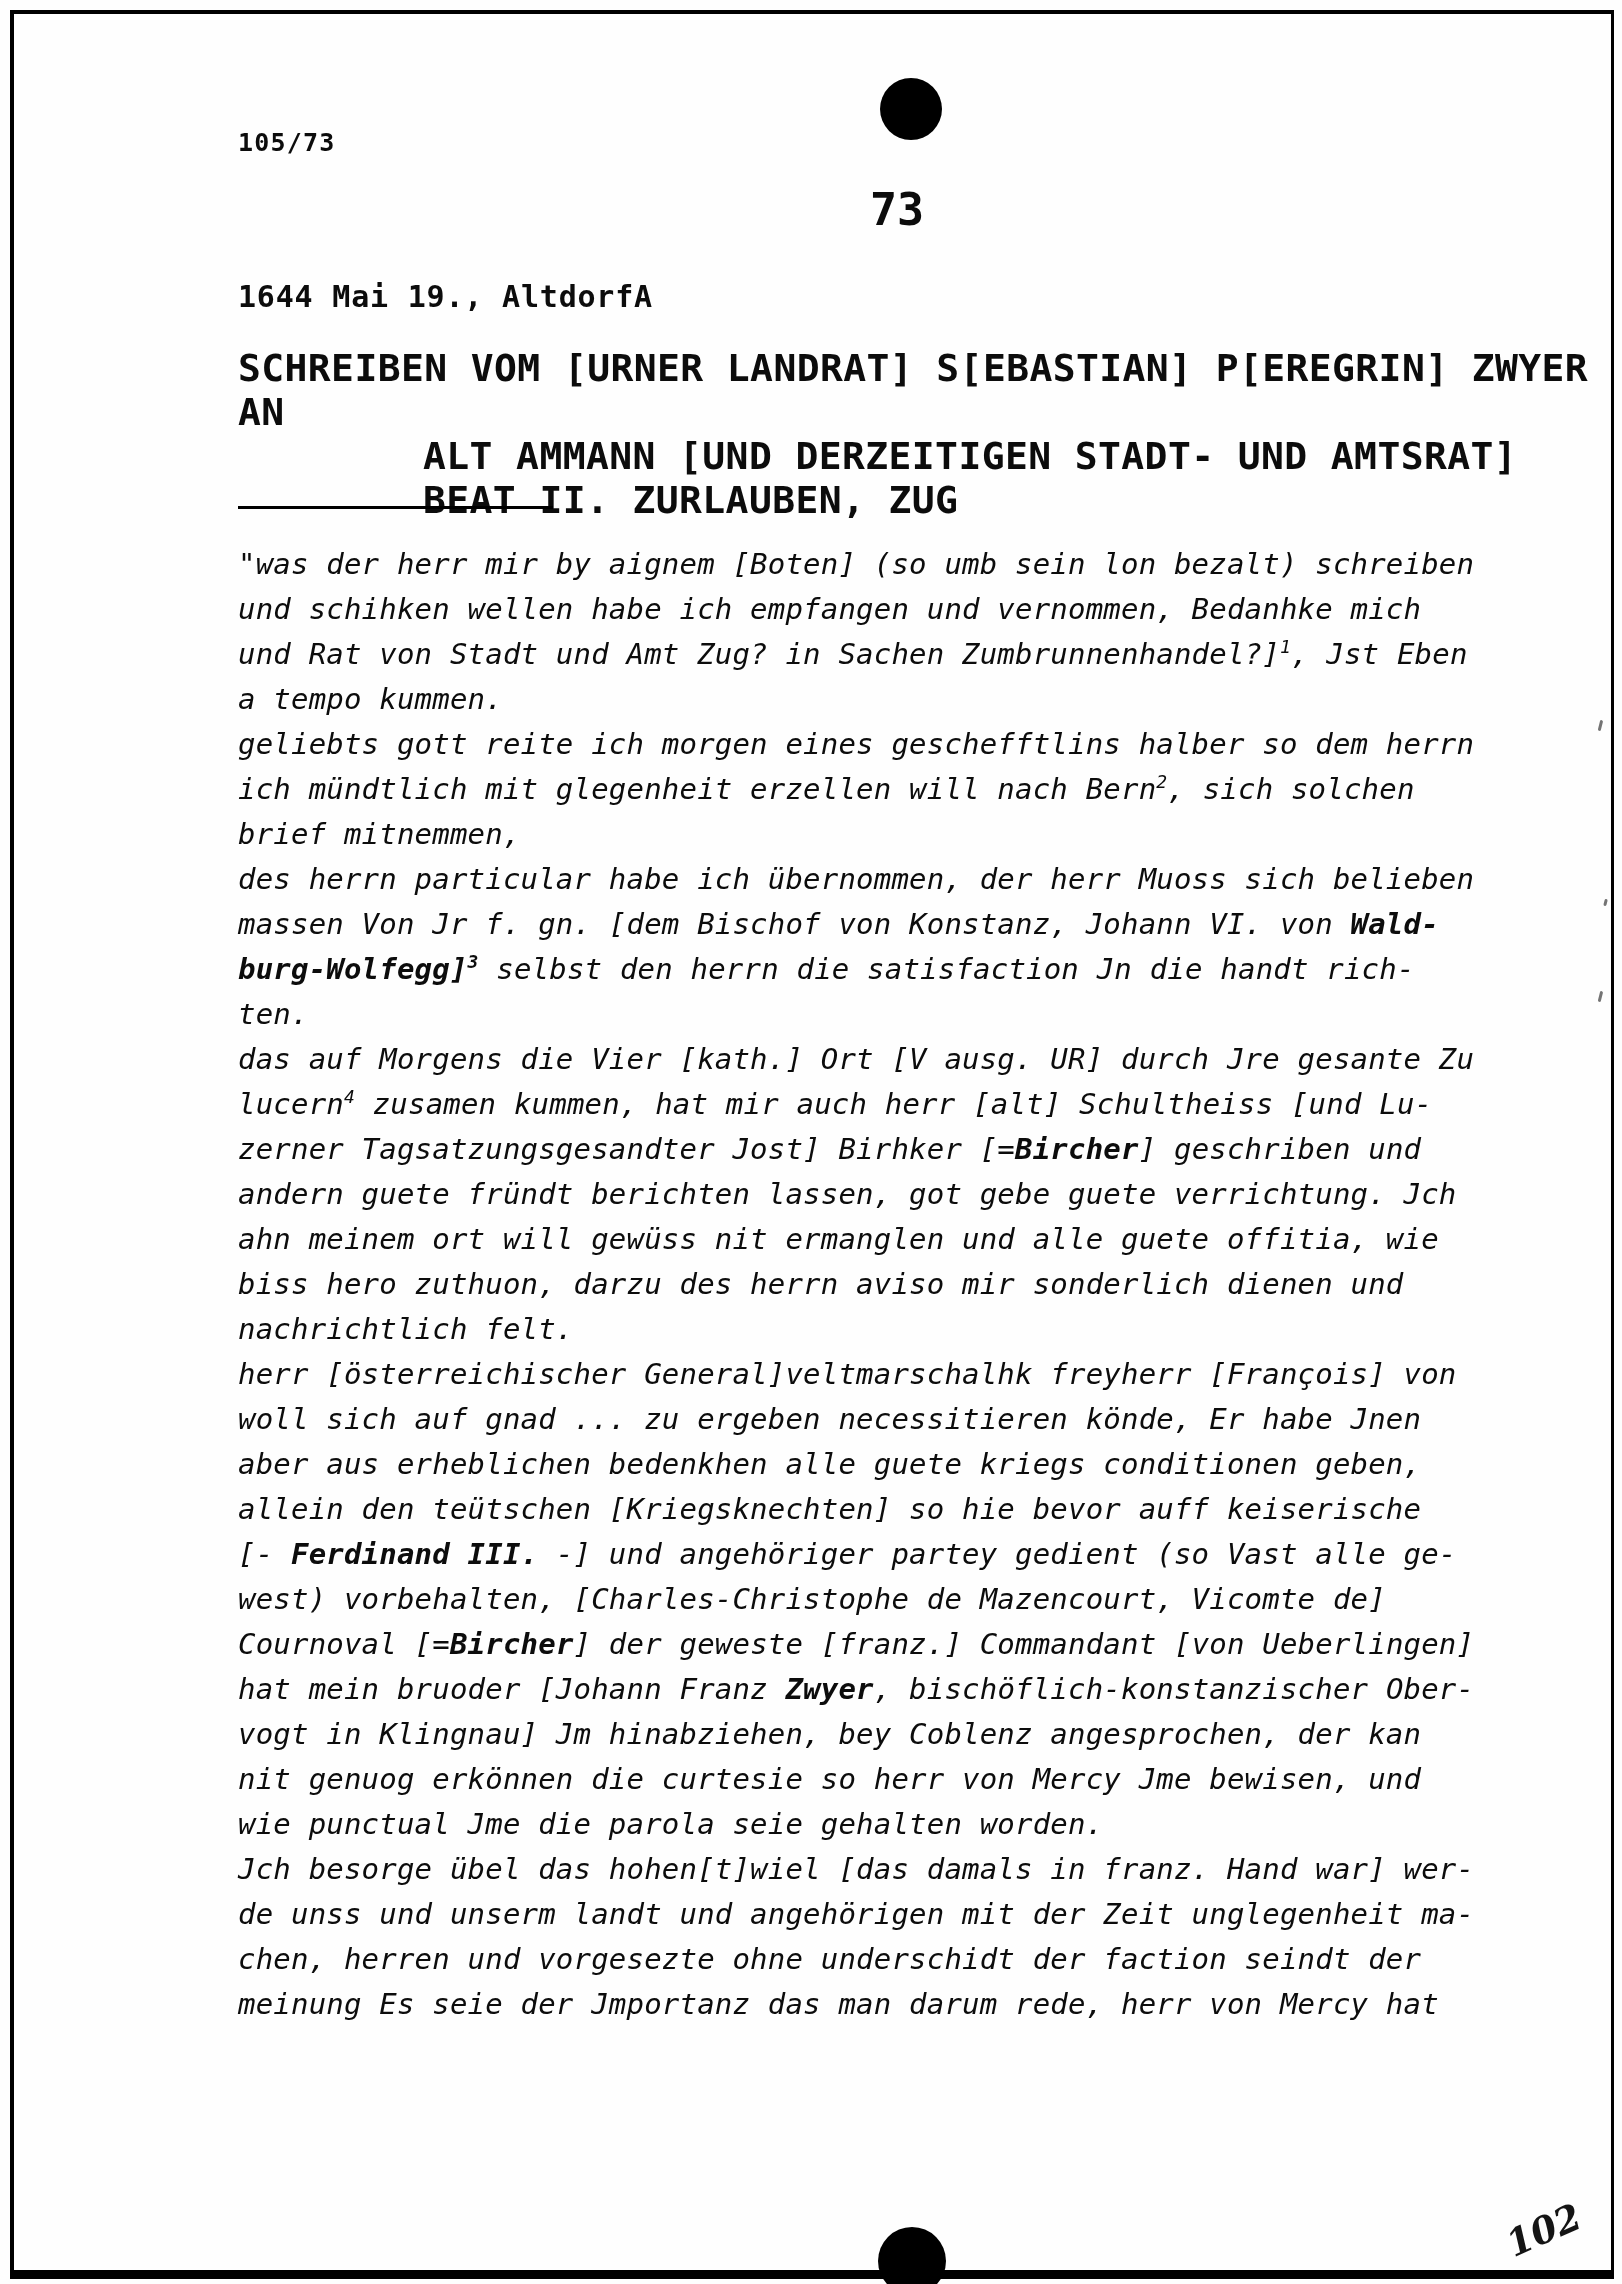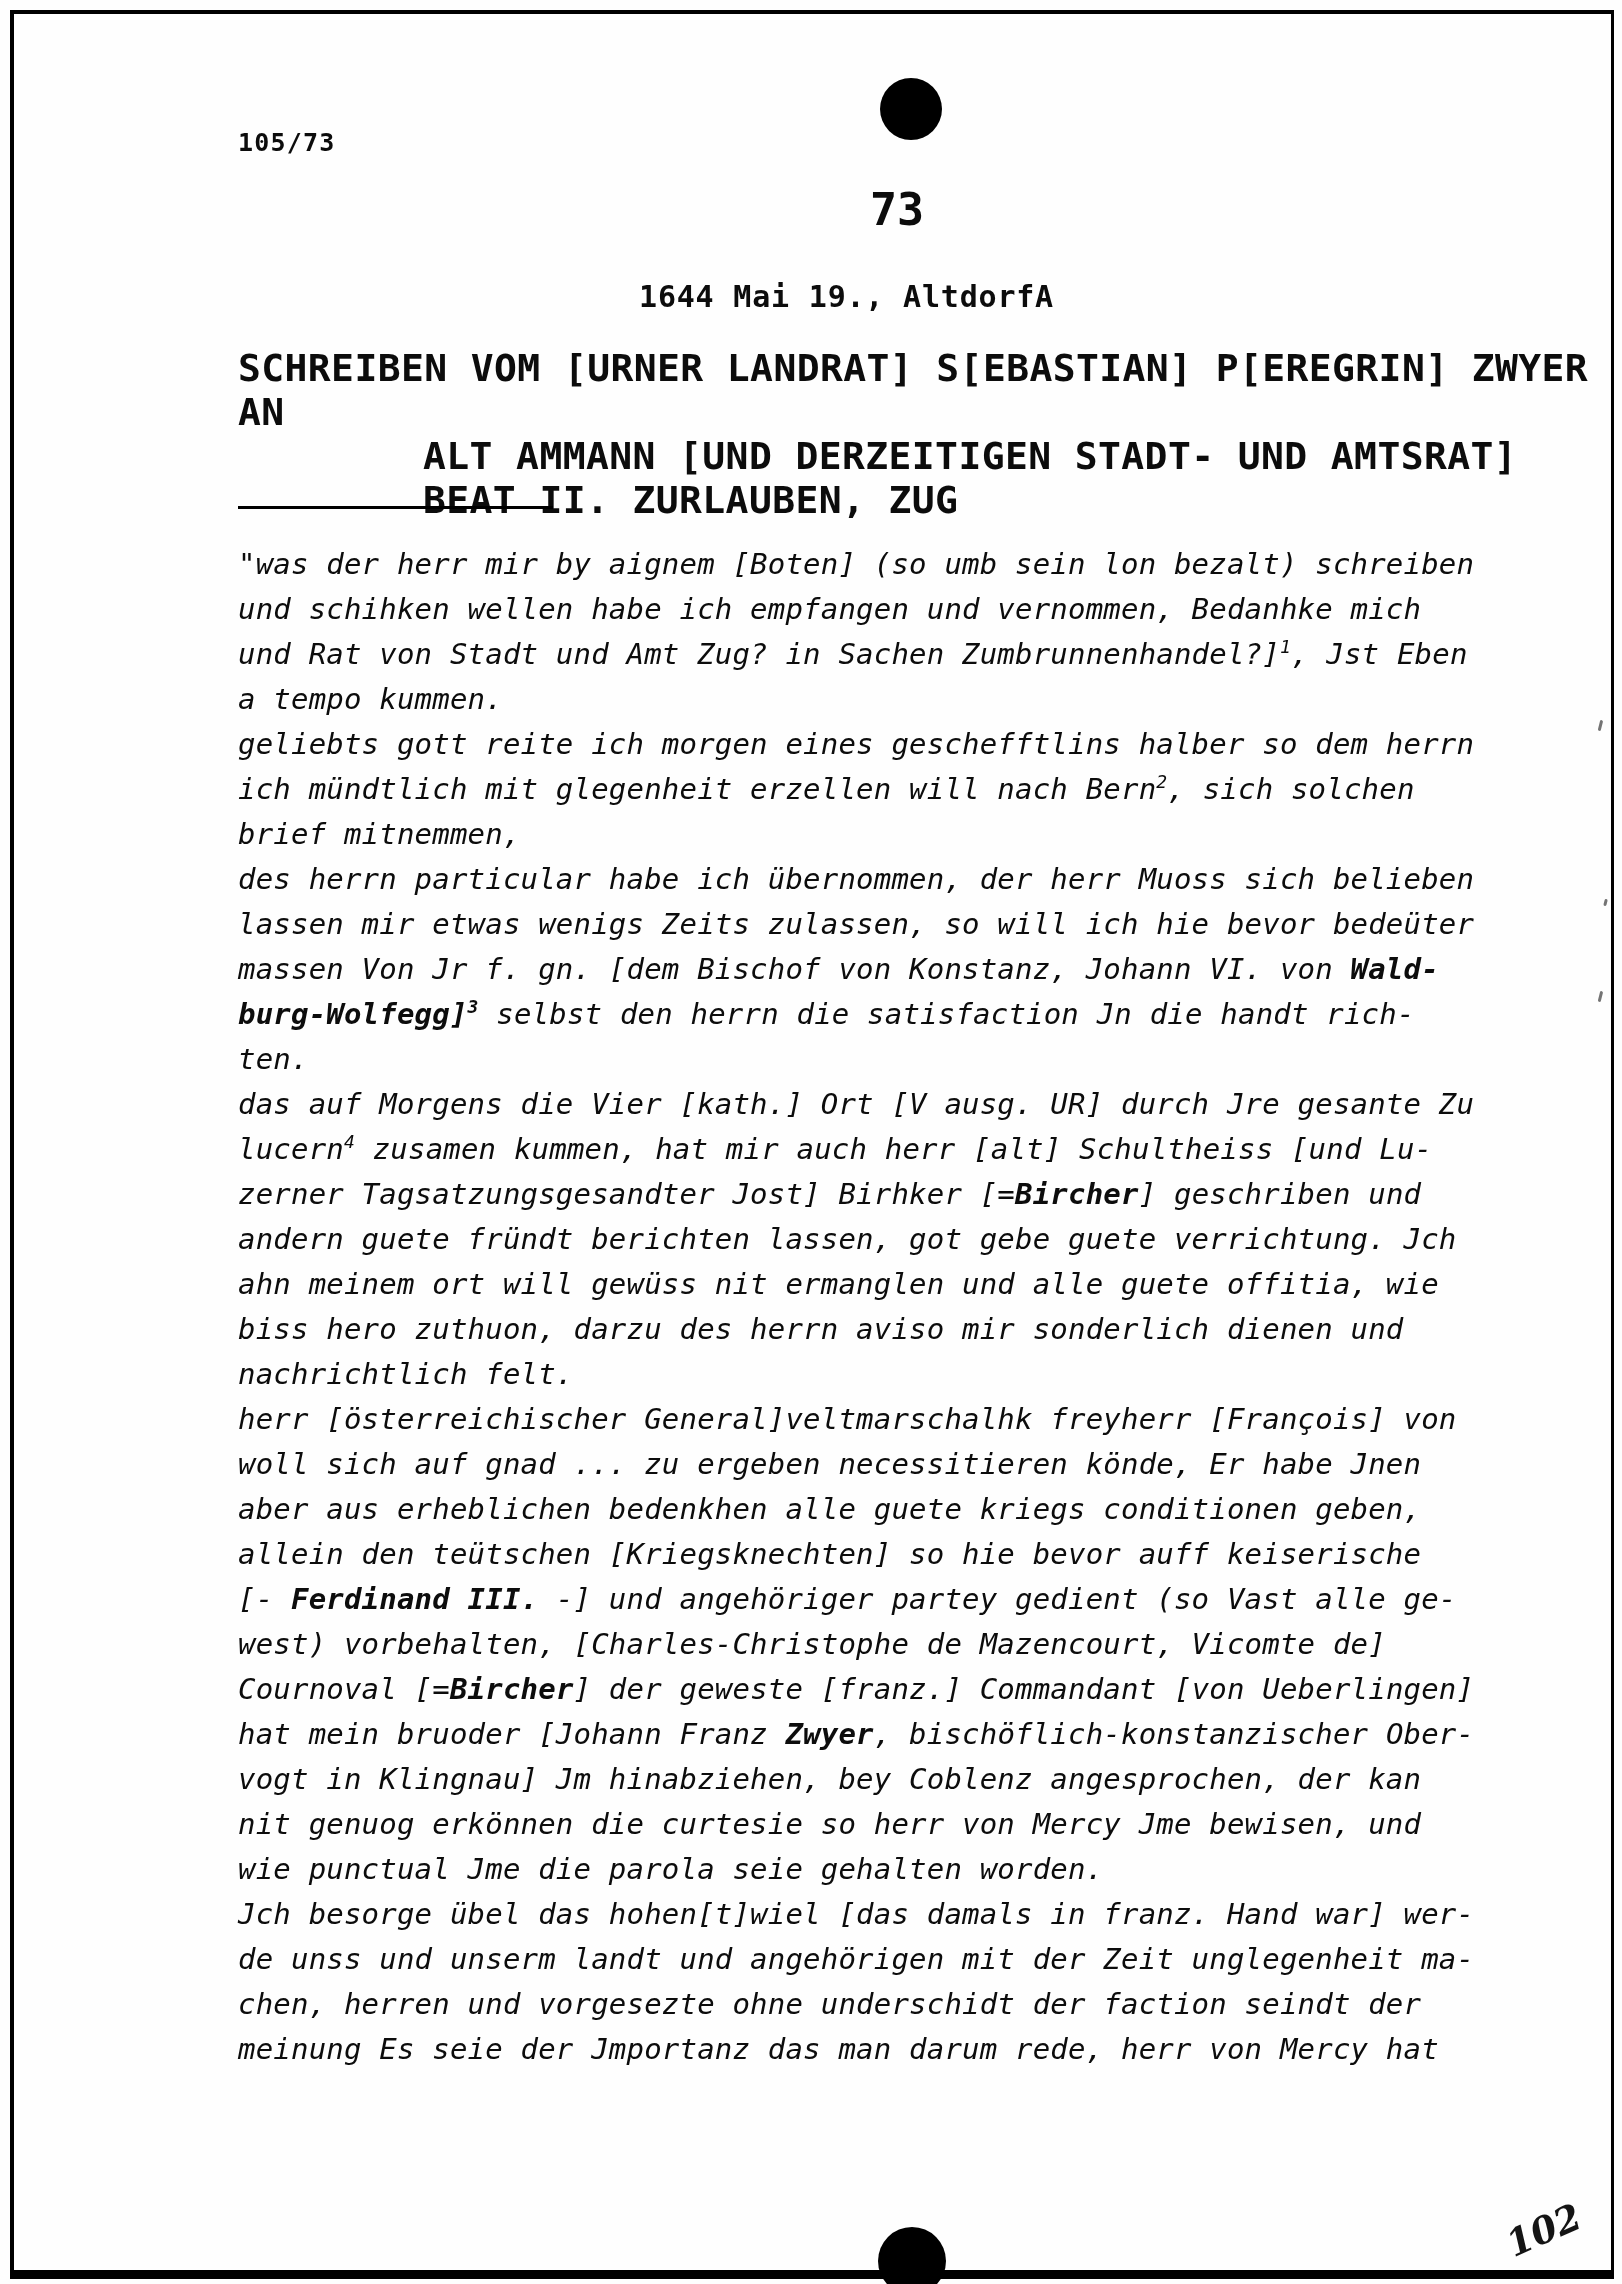--- a/index.html
+++ b/index.html
@@ -34,7 +34,7 @@
   }
   .date-row {
     position:absolute; left:238px; top:279px; width:1217px;
-    display:flex; justify-content:center;
+    display:flex; justify-content:flex-start;
     font-size:30px; font-weight:700; letter-spacing:0.8px;
   }
   .title-block {

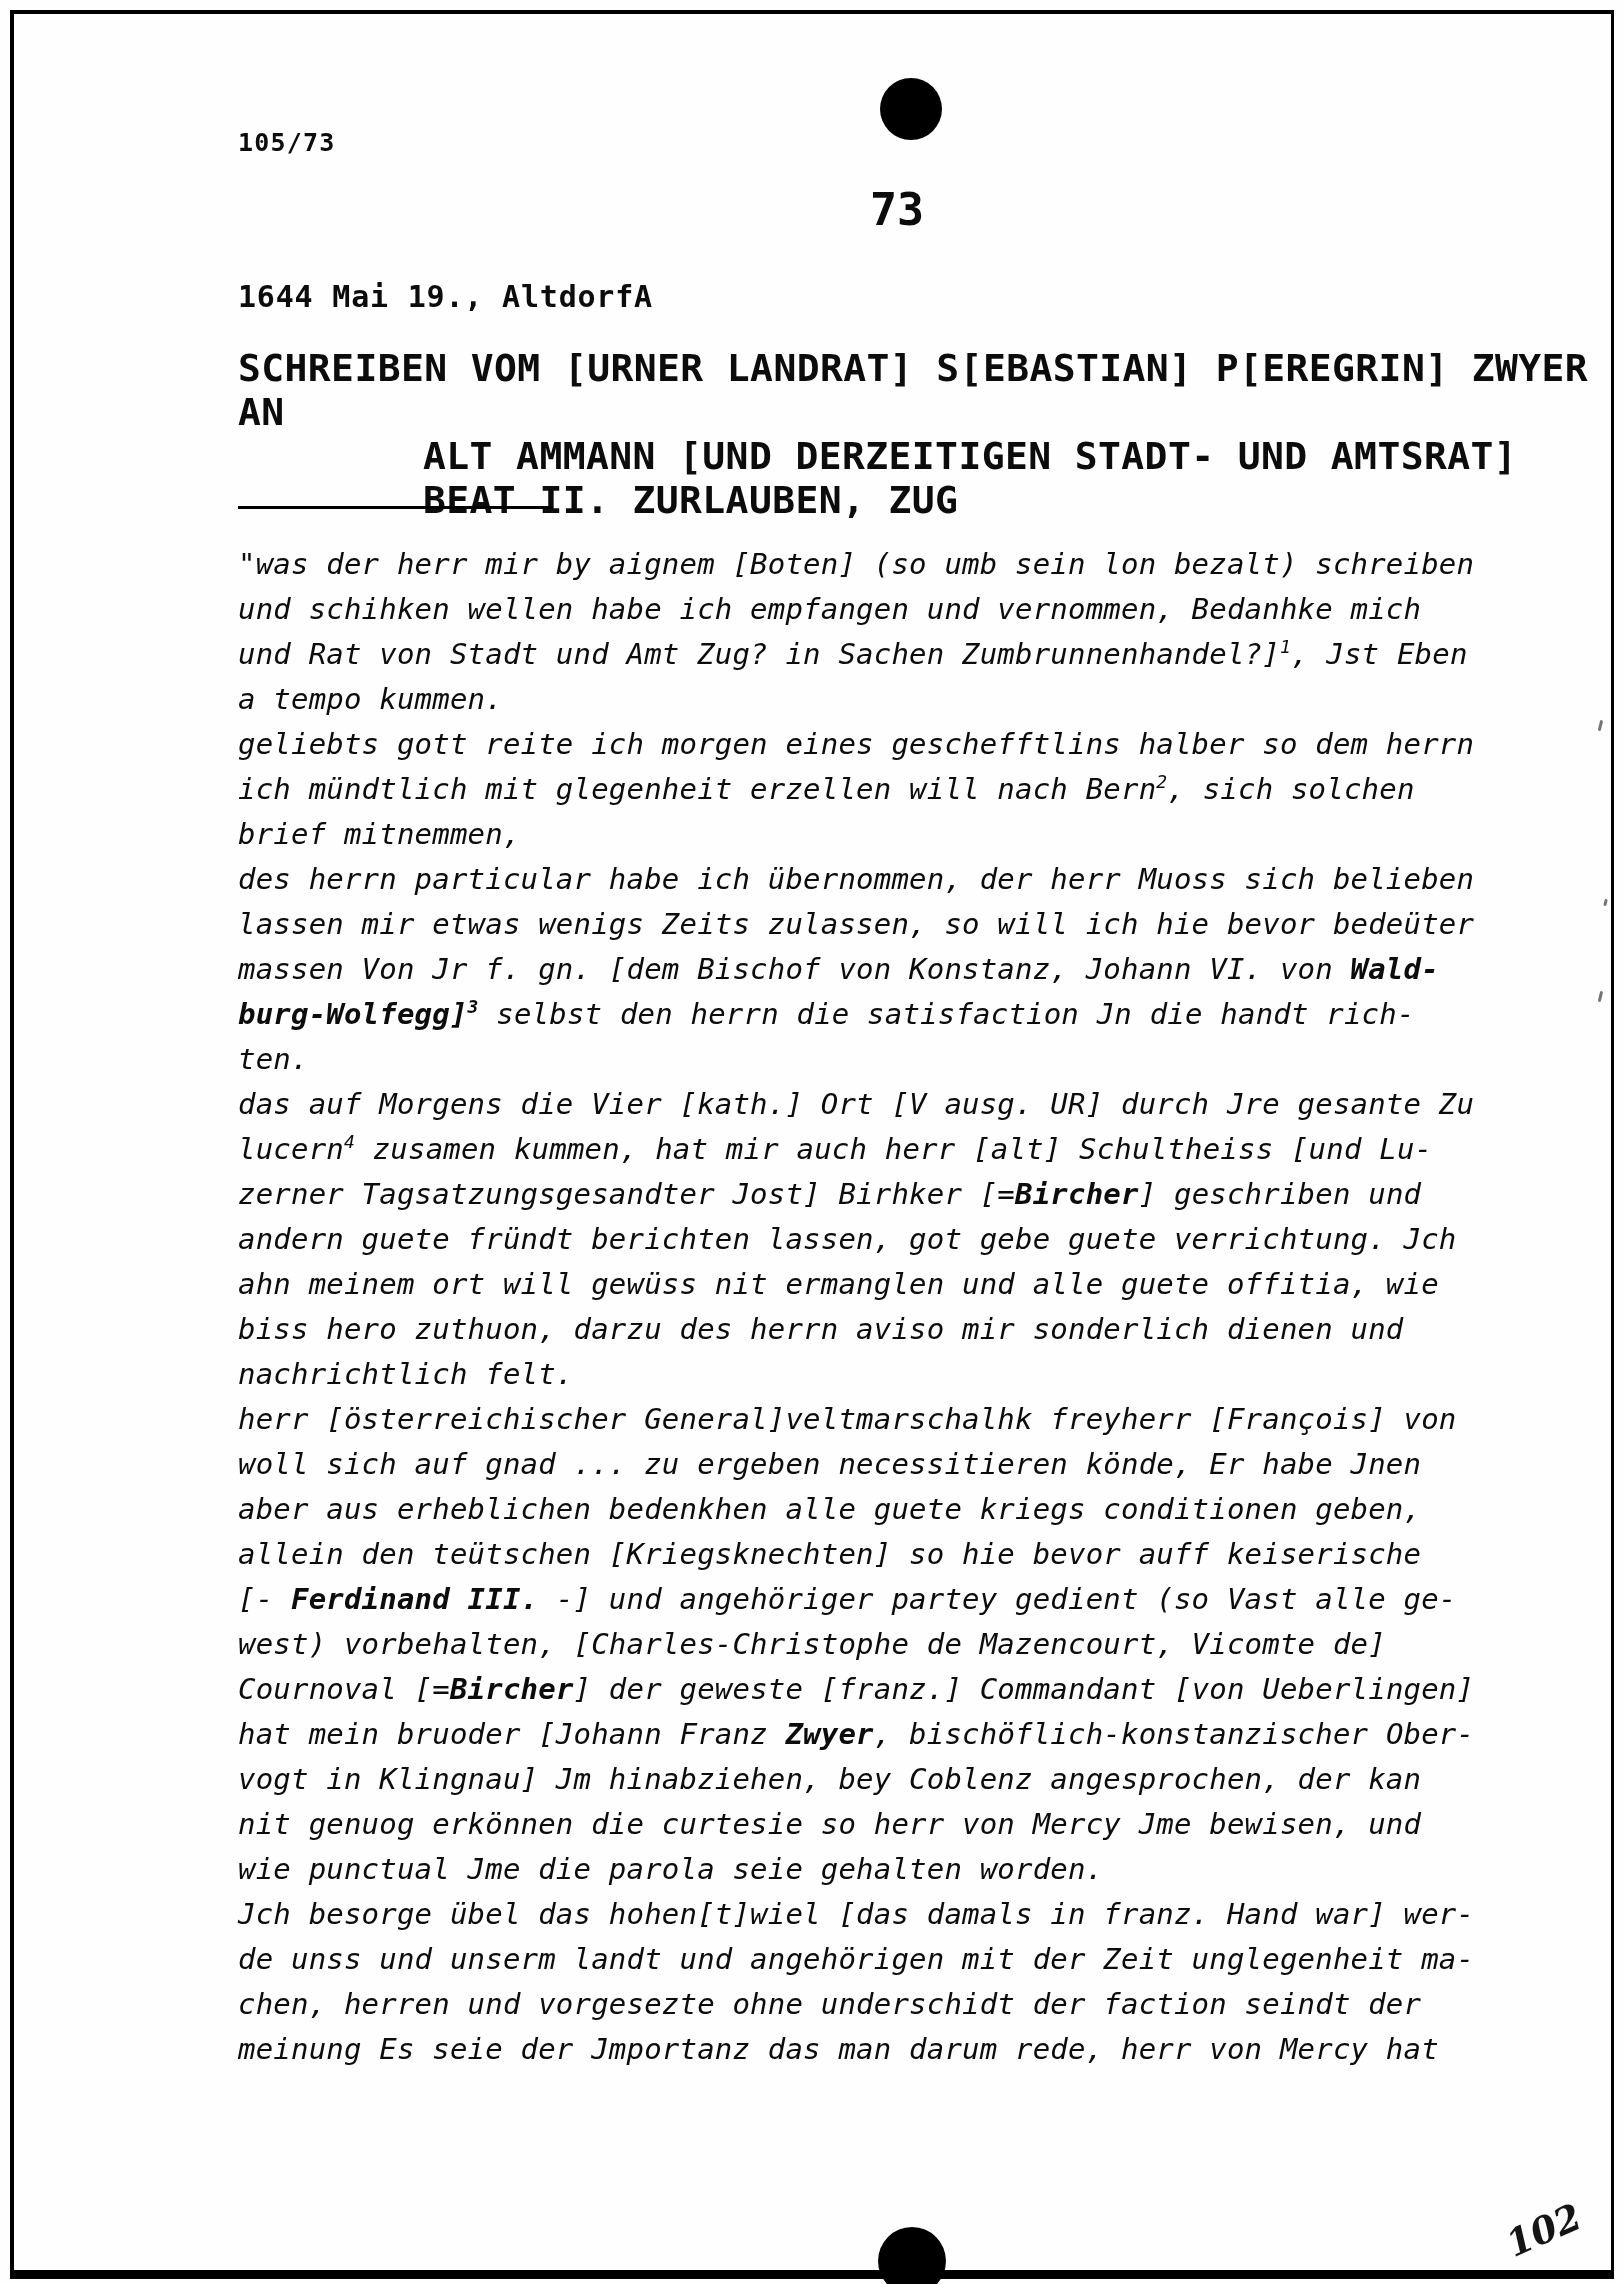--- a/index.html
+++ b/index.html
@@ -105,7 +105,6 @@
     <div class="body-line"><span>ich mündtlich mit glegenheit erzellen will nach Bern</span><sup>2</sup><span>, sich solchen</span></div>
     <div class="body-line"><span>brief mitnemmen,</span></div>
     <div class="body-line"><span>des herrn particular habe ich übernommen, der herr Muoss sich belieben</span></div>
-    <div class="body-line"><span>lassen mir etwas wenigs Zeits zulassen, so will ich hie bevor bedeüter</span></div>
     <div class="body-line"><span>massen Von Jr f. gn. [dem Bischof von Konstanz, Johann VI. von </span><span class="bold">Wald-</span></div>
     <div class="body-line"><span class="bold">burg-Wolfegg]</span><sup class="bold">3</sup><span> selbst den herrn die satisfaction Jn die handt rich-</span></div>
     <div class="body-line"><span>ten.</span></div>

